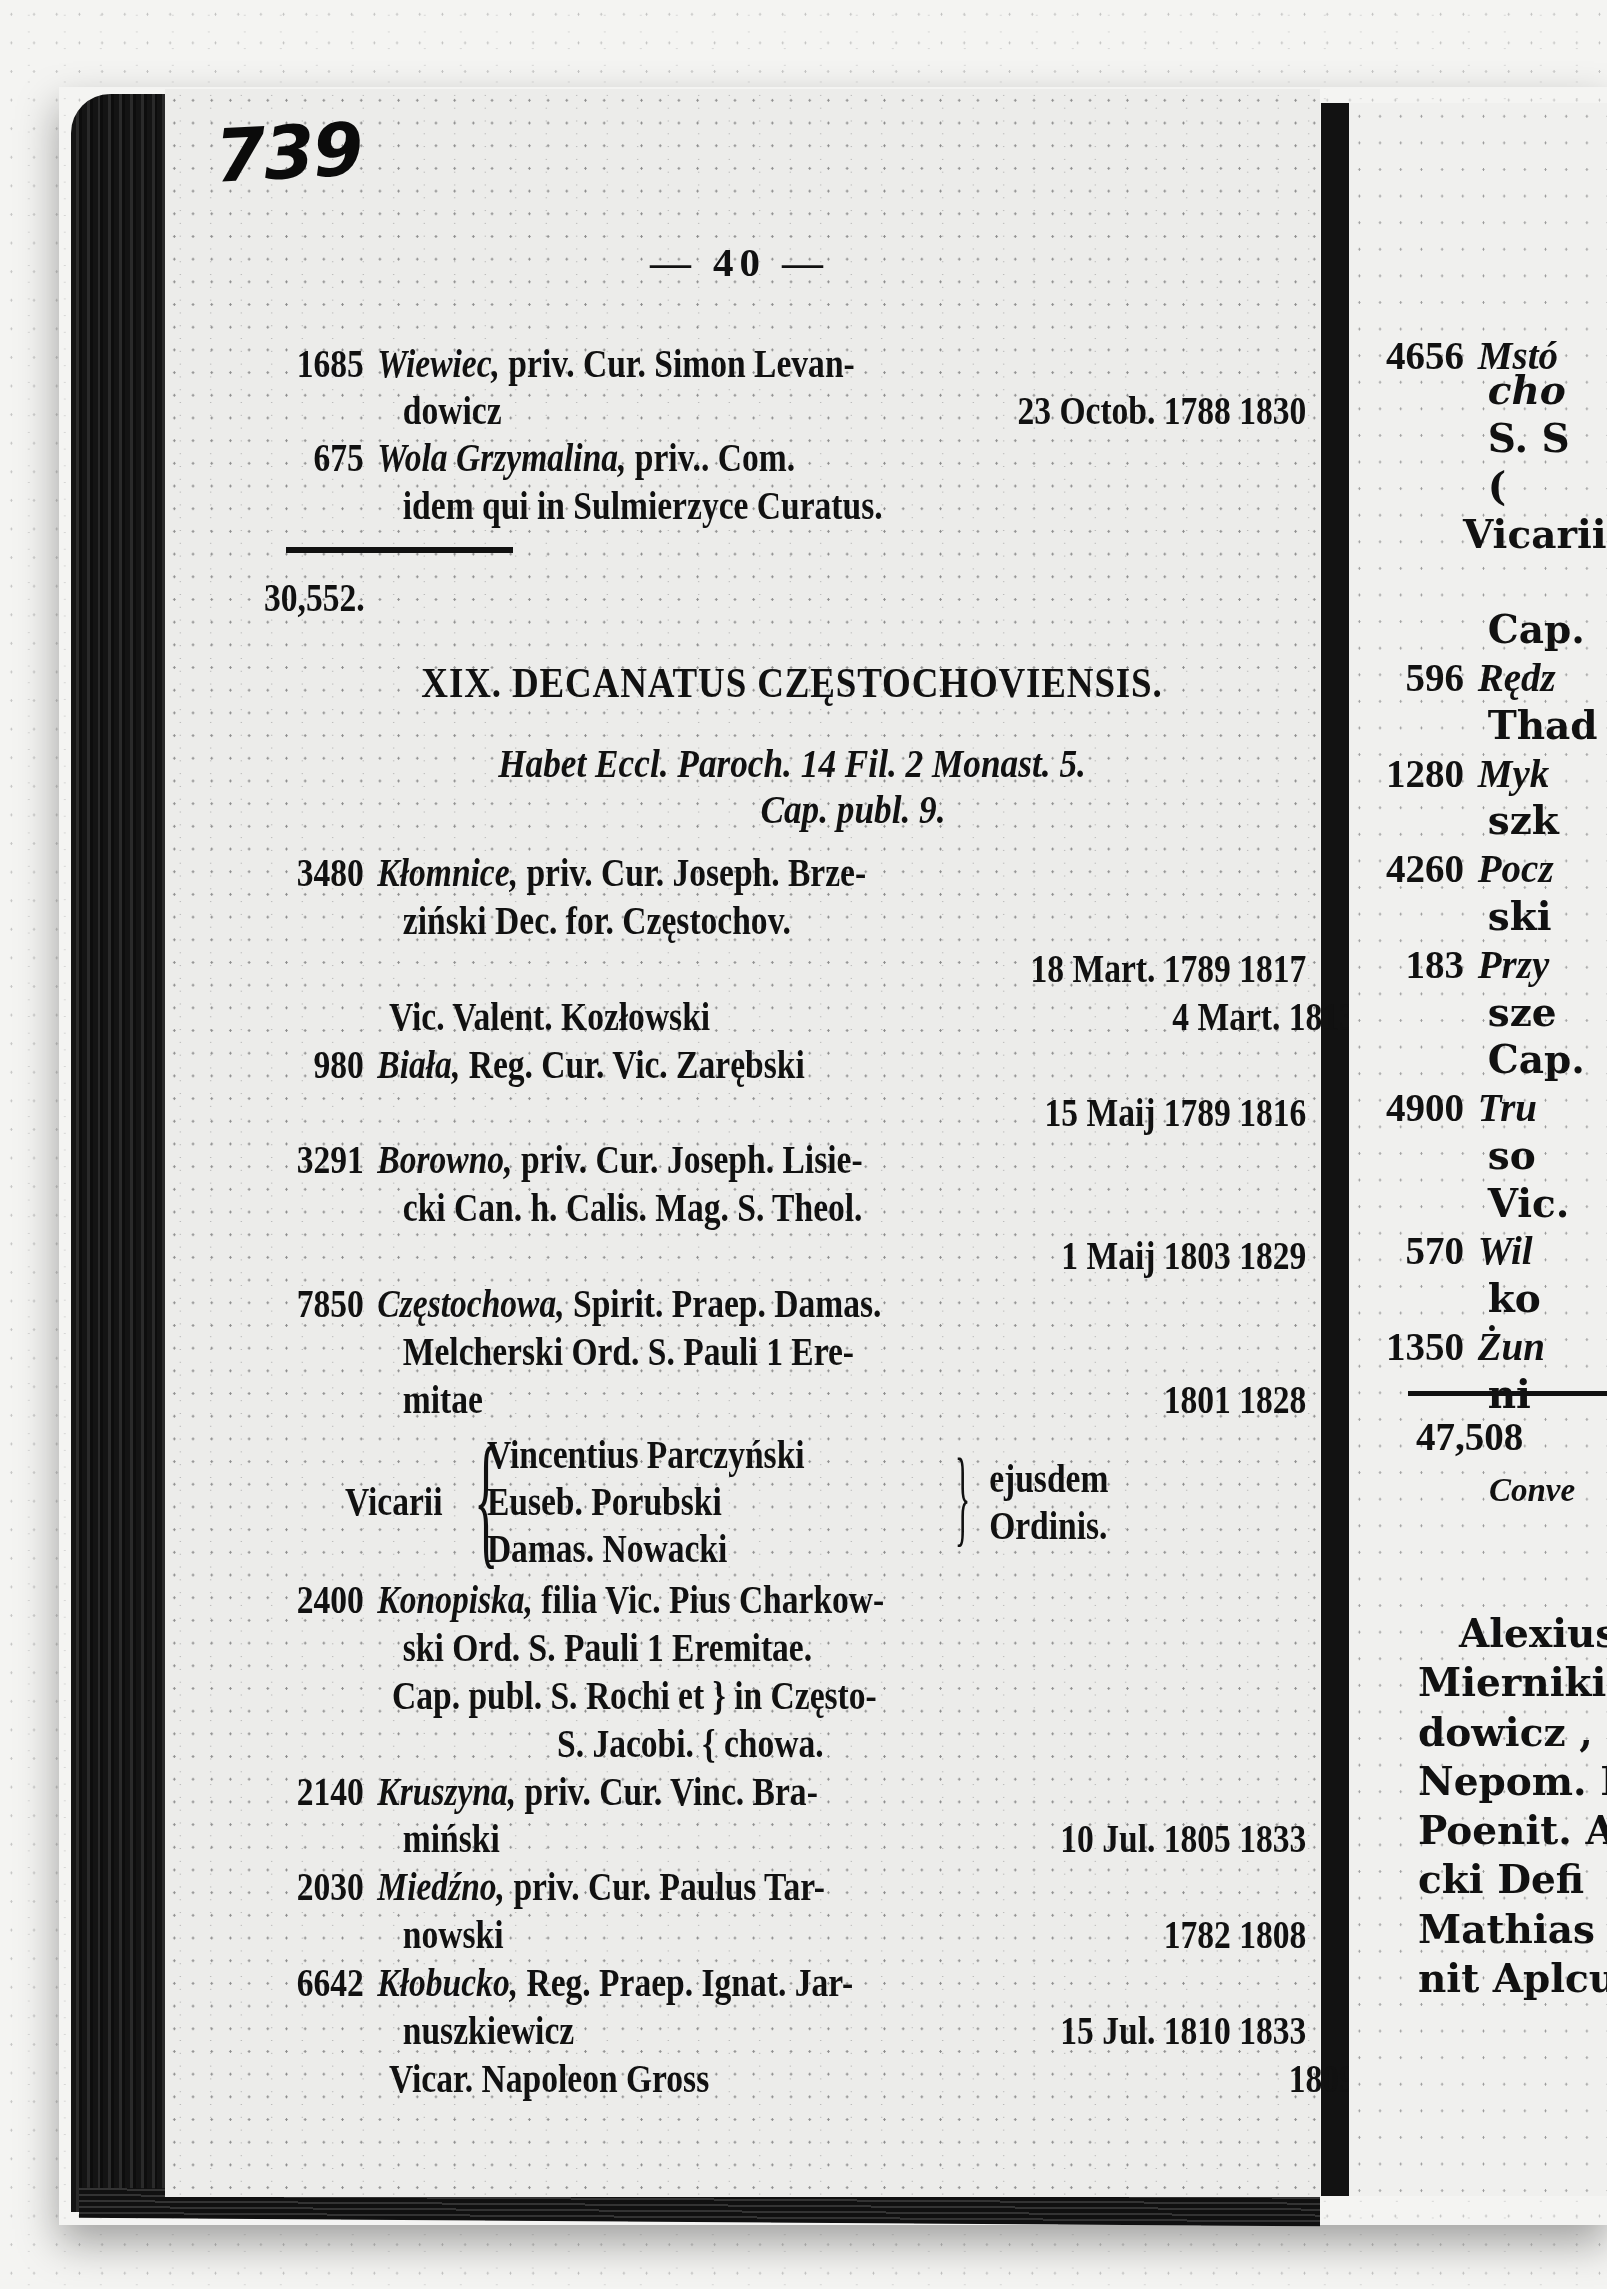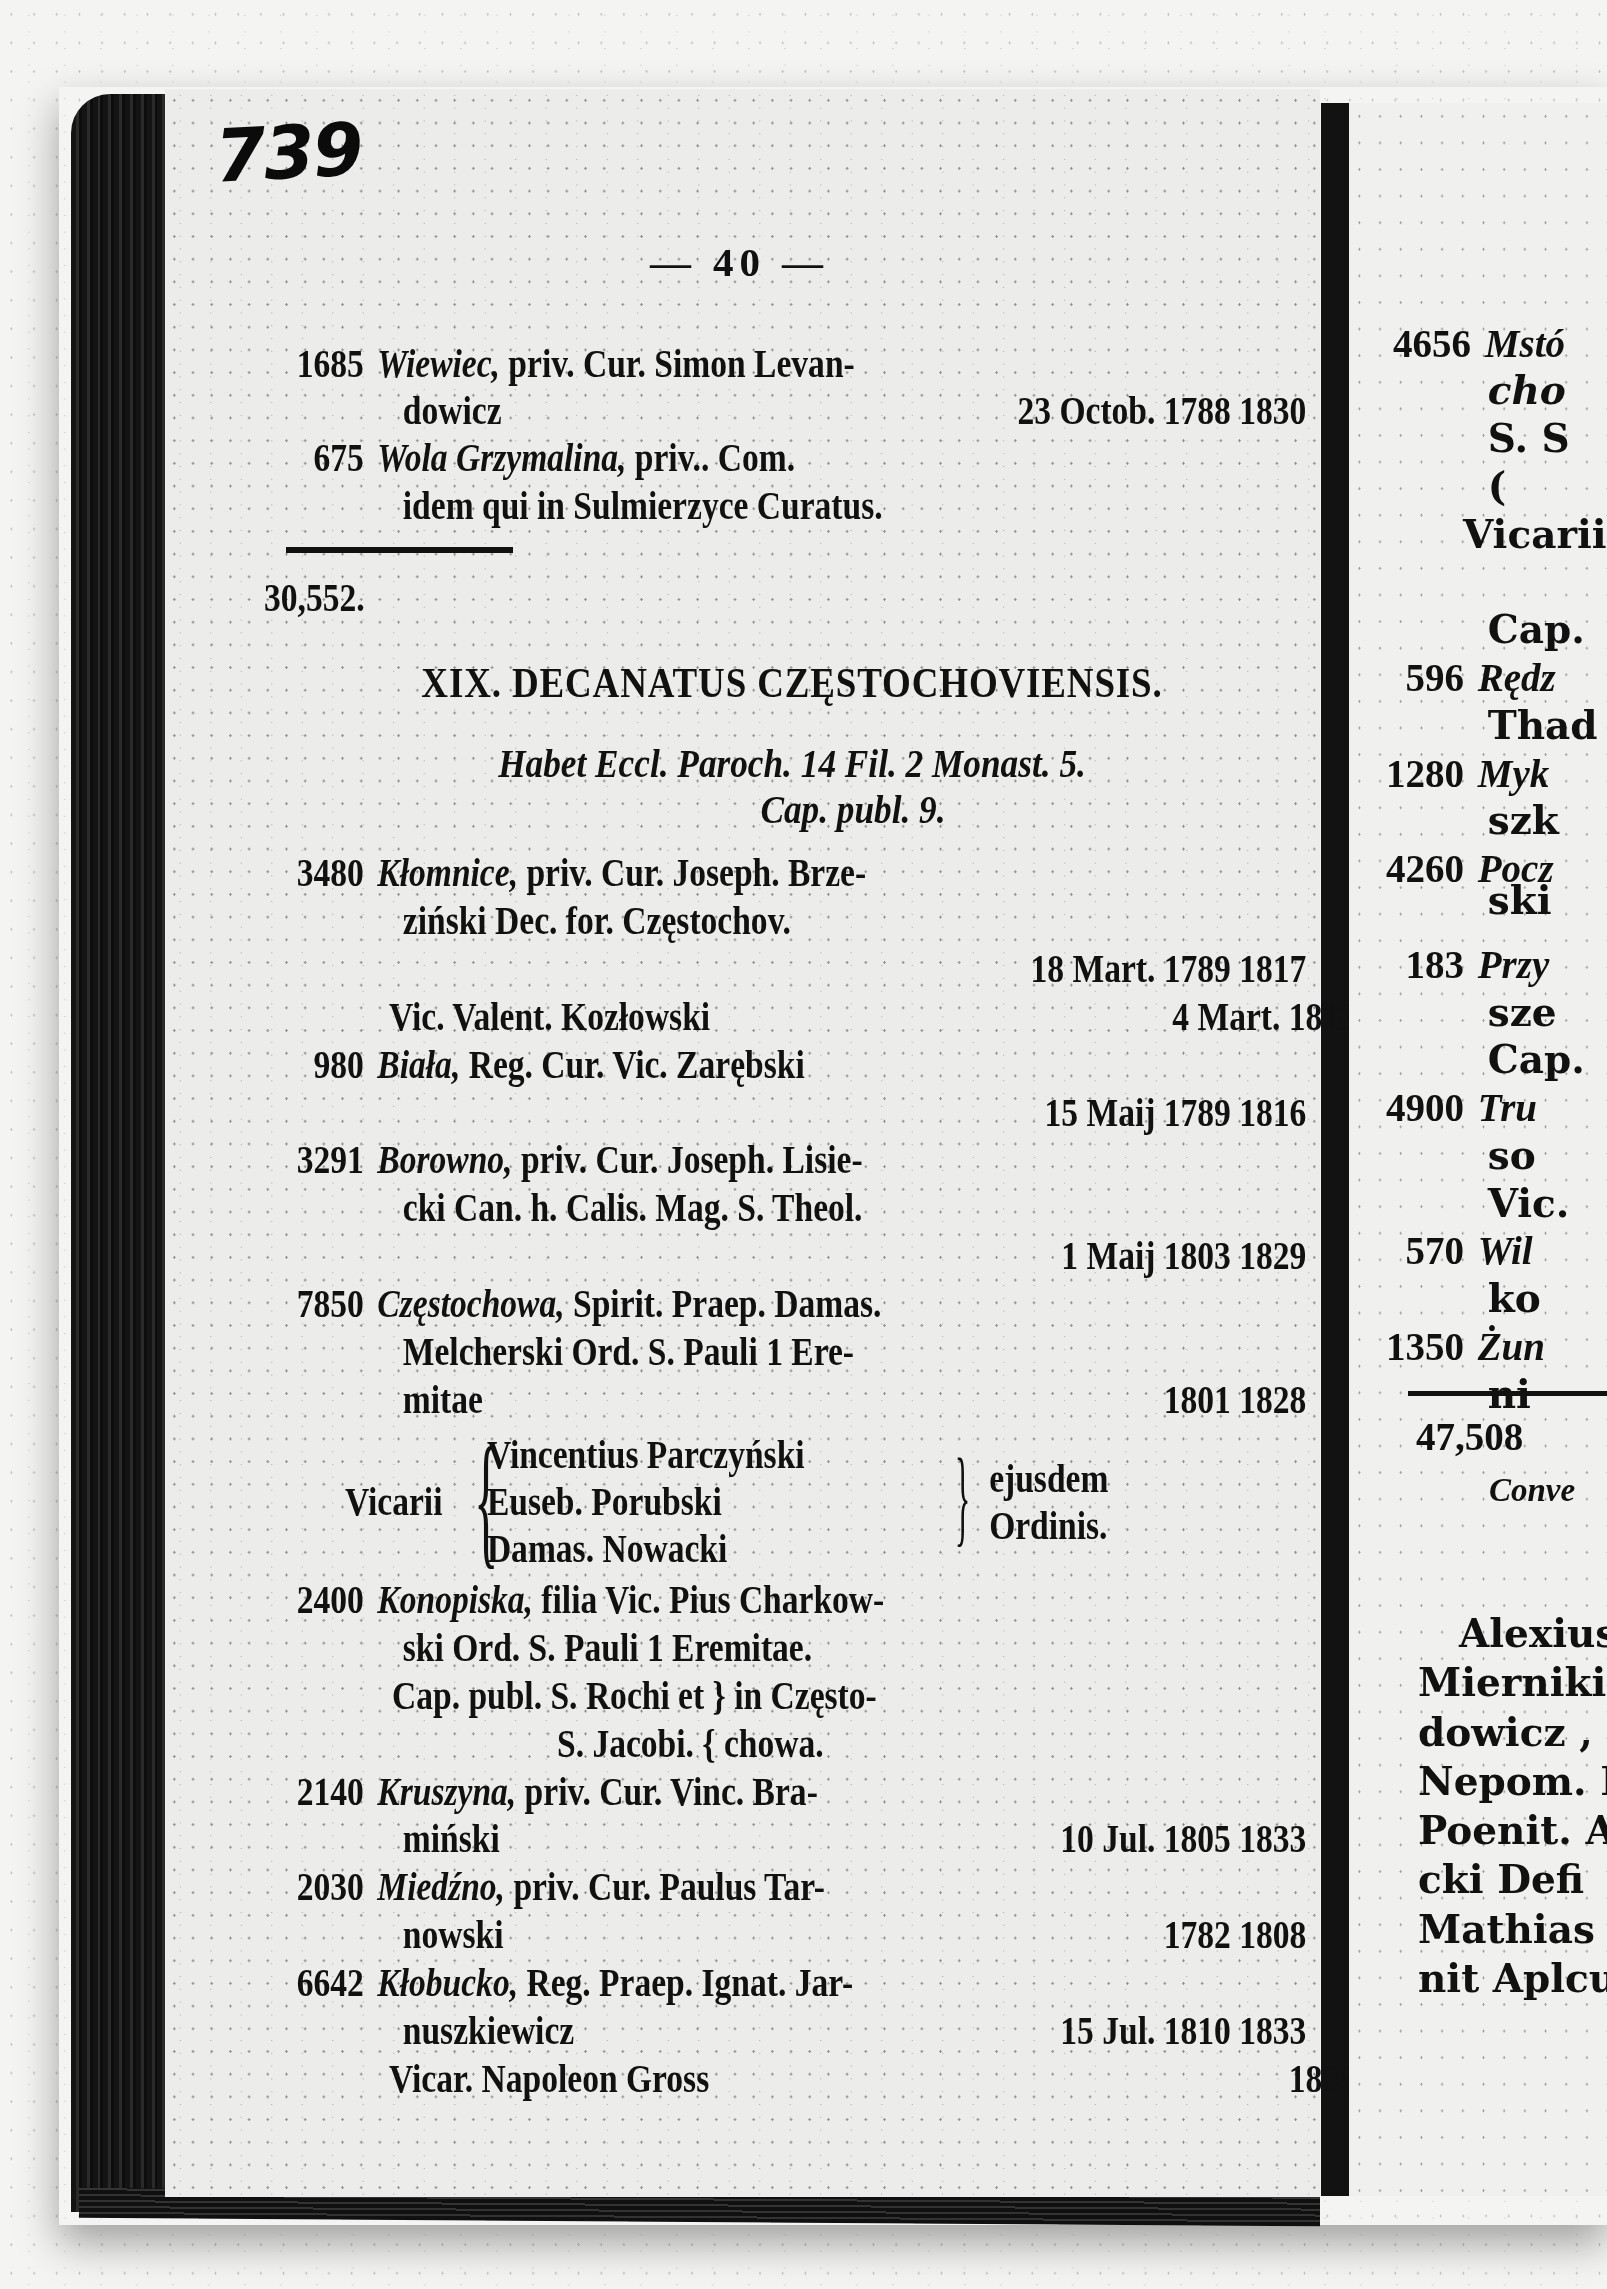--- a/index.html
+++ b/index.html
@@ -170,7 +170,7 @@
 
 <div class="page-right">
   <div id="rp-lines">
-      <div class="rp-line" style="top: 217px; margin-left: 7px;"><span class="rp-num">4656</span><span class="rp-place">Mstó</span><span class="rp-modern"></span></div>
+      <div class="rp-line" style="top: 229px;"><span class="rp-num">4656</span><span class="rp-place">Mstó</span><span class="rp-modern"></span></div>
       <div class="rp-line" style="top: 264px;"><span class="rp-num"></span><span class="rp-place"></span><span class="rp-modern" style="padding-left: 9.9px; font-style: italic;">cho</span></div>
       <div class="rp-line" style="top: 312px;"><span class="rp-num"></span><span class="rp-place"></span><span class="rp-modern" style="padding-left: 9.9px;">S. S</span></div>
       <div class="rp-line" style="top: 360px;"><span class="rp-num"></span><span class="rp-place"></span><span class="rp-modern" style="padding-left: 9.9px;">(</span></div>

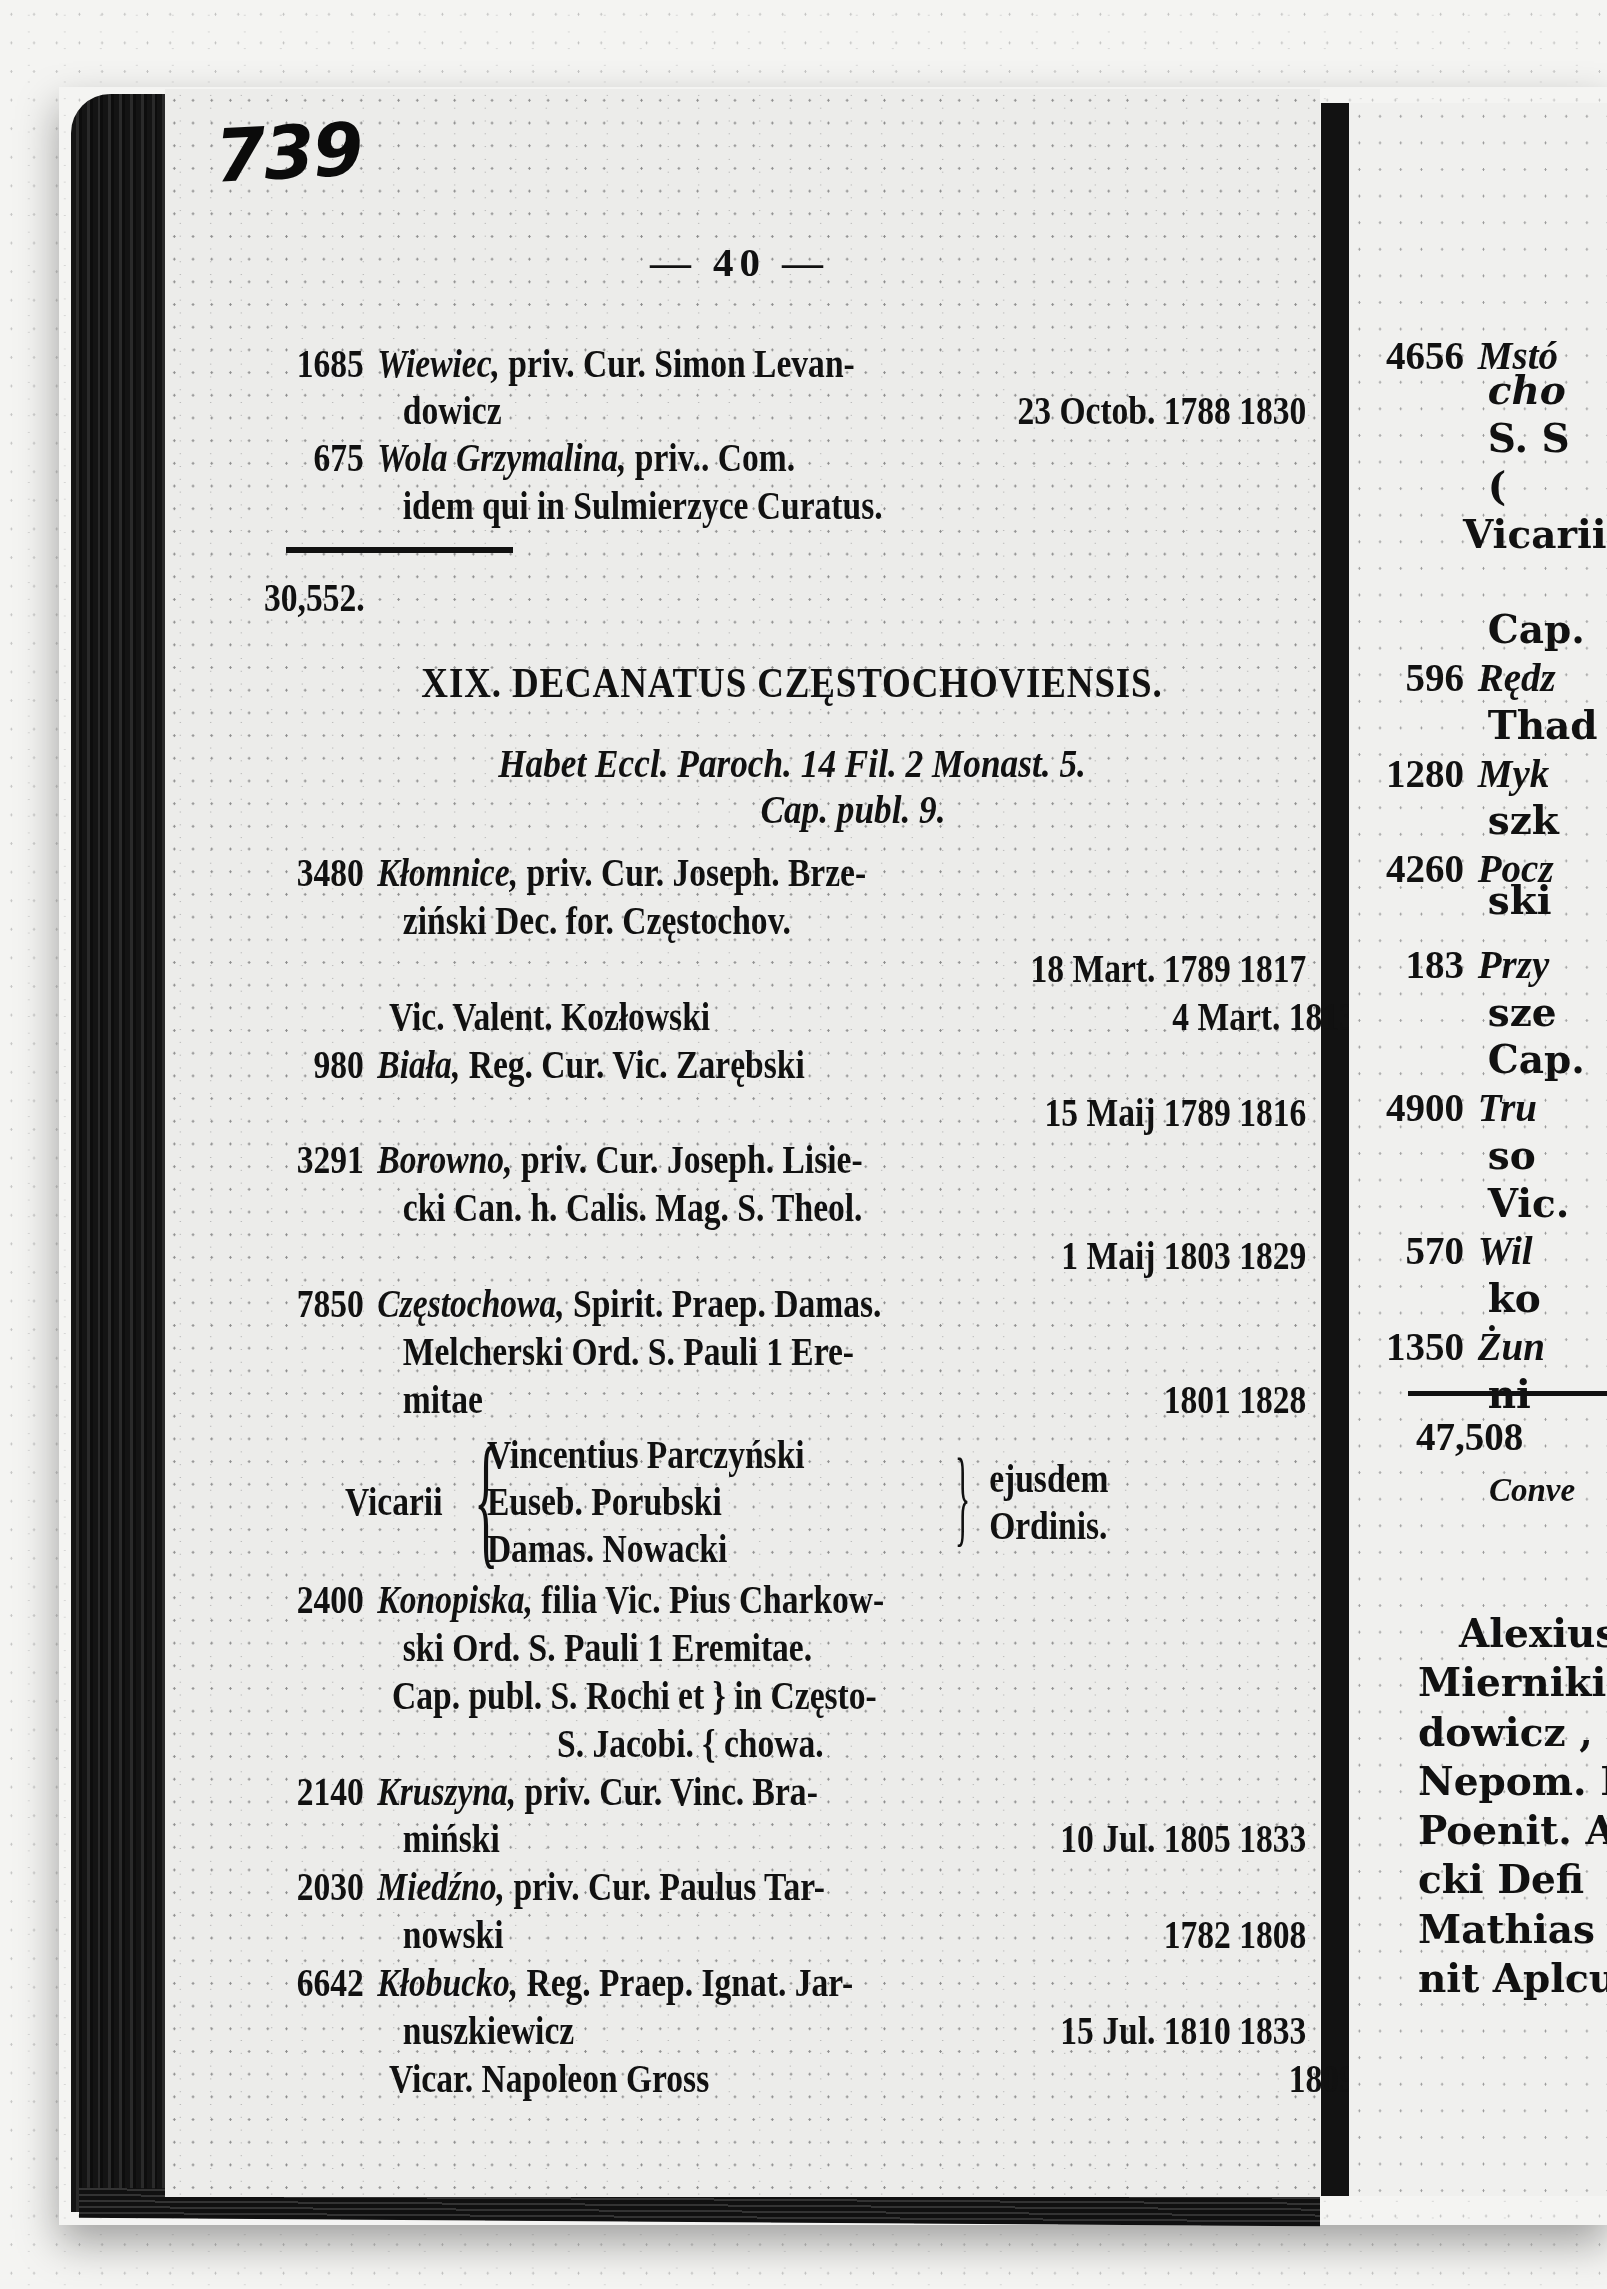--- a/index.html
+++ b/index.html
@@ -182,7 +182,7 @@
       <div class="rp-line" style="top: 647px;"><span class="rp-num">1280</span><span class="rp-place">Myk</span><span class="rp-modern"></span></div>
       <div class="rp-line" style="top: 694px;"><span class="rp-num"></span><span class="rp-place"></span><span class="rp-modern" style="padding-left: 9.9px;">szk</span></div>
       <div class="rp-line" style="top: 742px;"><span class="rp-num">4260</span><span class="rp-place">Pocz</span><span class="rp-modern"></span></div>
-      <div class="rp-line" style="top: 774px;"><span class="rp-num"></span><span class="rp-place"></span><span class="rp-modern" style="padding-left: 9.9px;">ski</span></div>
+      <div class="rp-line" style="top: 790px;"><span class="rp-num"></span><span class="rp-place"></span><span class="rp-modern" style="padding-left: 9.9px;">ski</span></div>
       <div class="rp-line" style="top: 838px;"><span class="rp-num">183</span><span class="rp-place">Przy</span><span class="rp-modern"></span></div>
       <div class="rp-line" style="top: 886px;"><span class="rp-num"></span><span class="rp-place"></span><span class="rp-modern" style="padding-left: 9.9px;">sze</span></div>
       <div class="rp-line" style="top: 933px;"><span class="rp-num"></span><span class="rp-place"></span><span class="rp-modern" style="padding-left: 9.9px;">Cap.</span></div>

